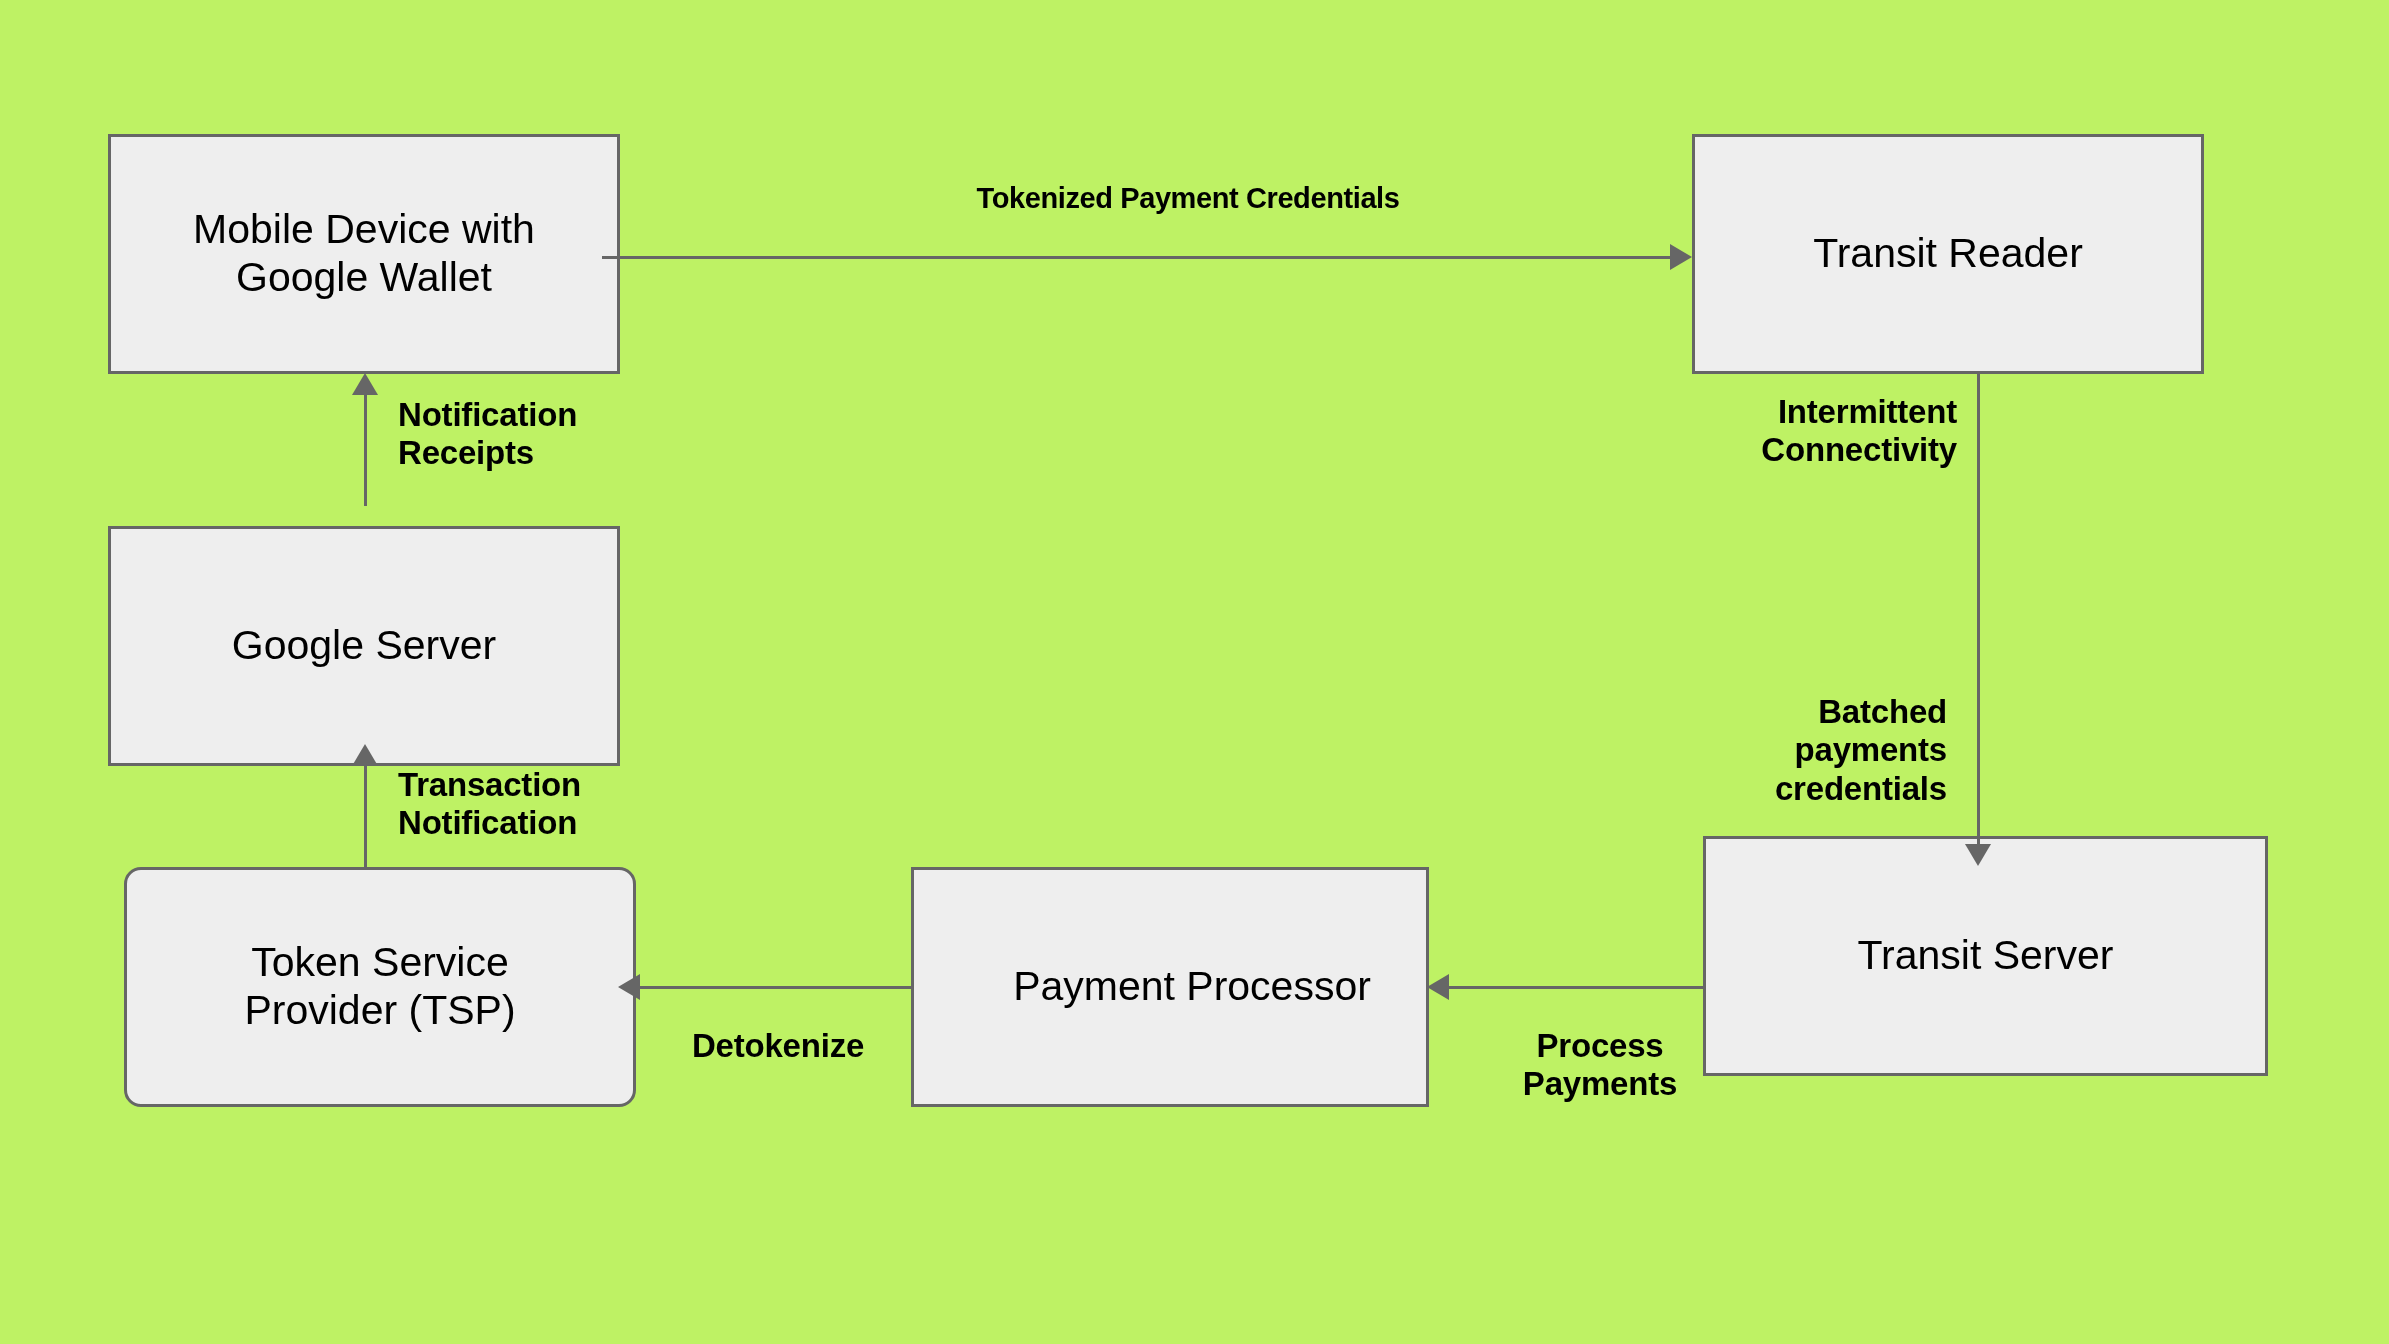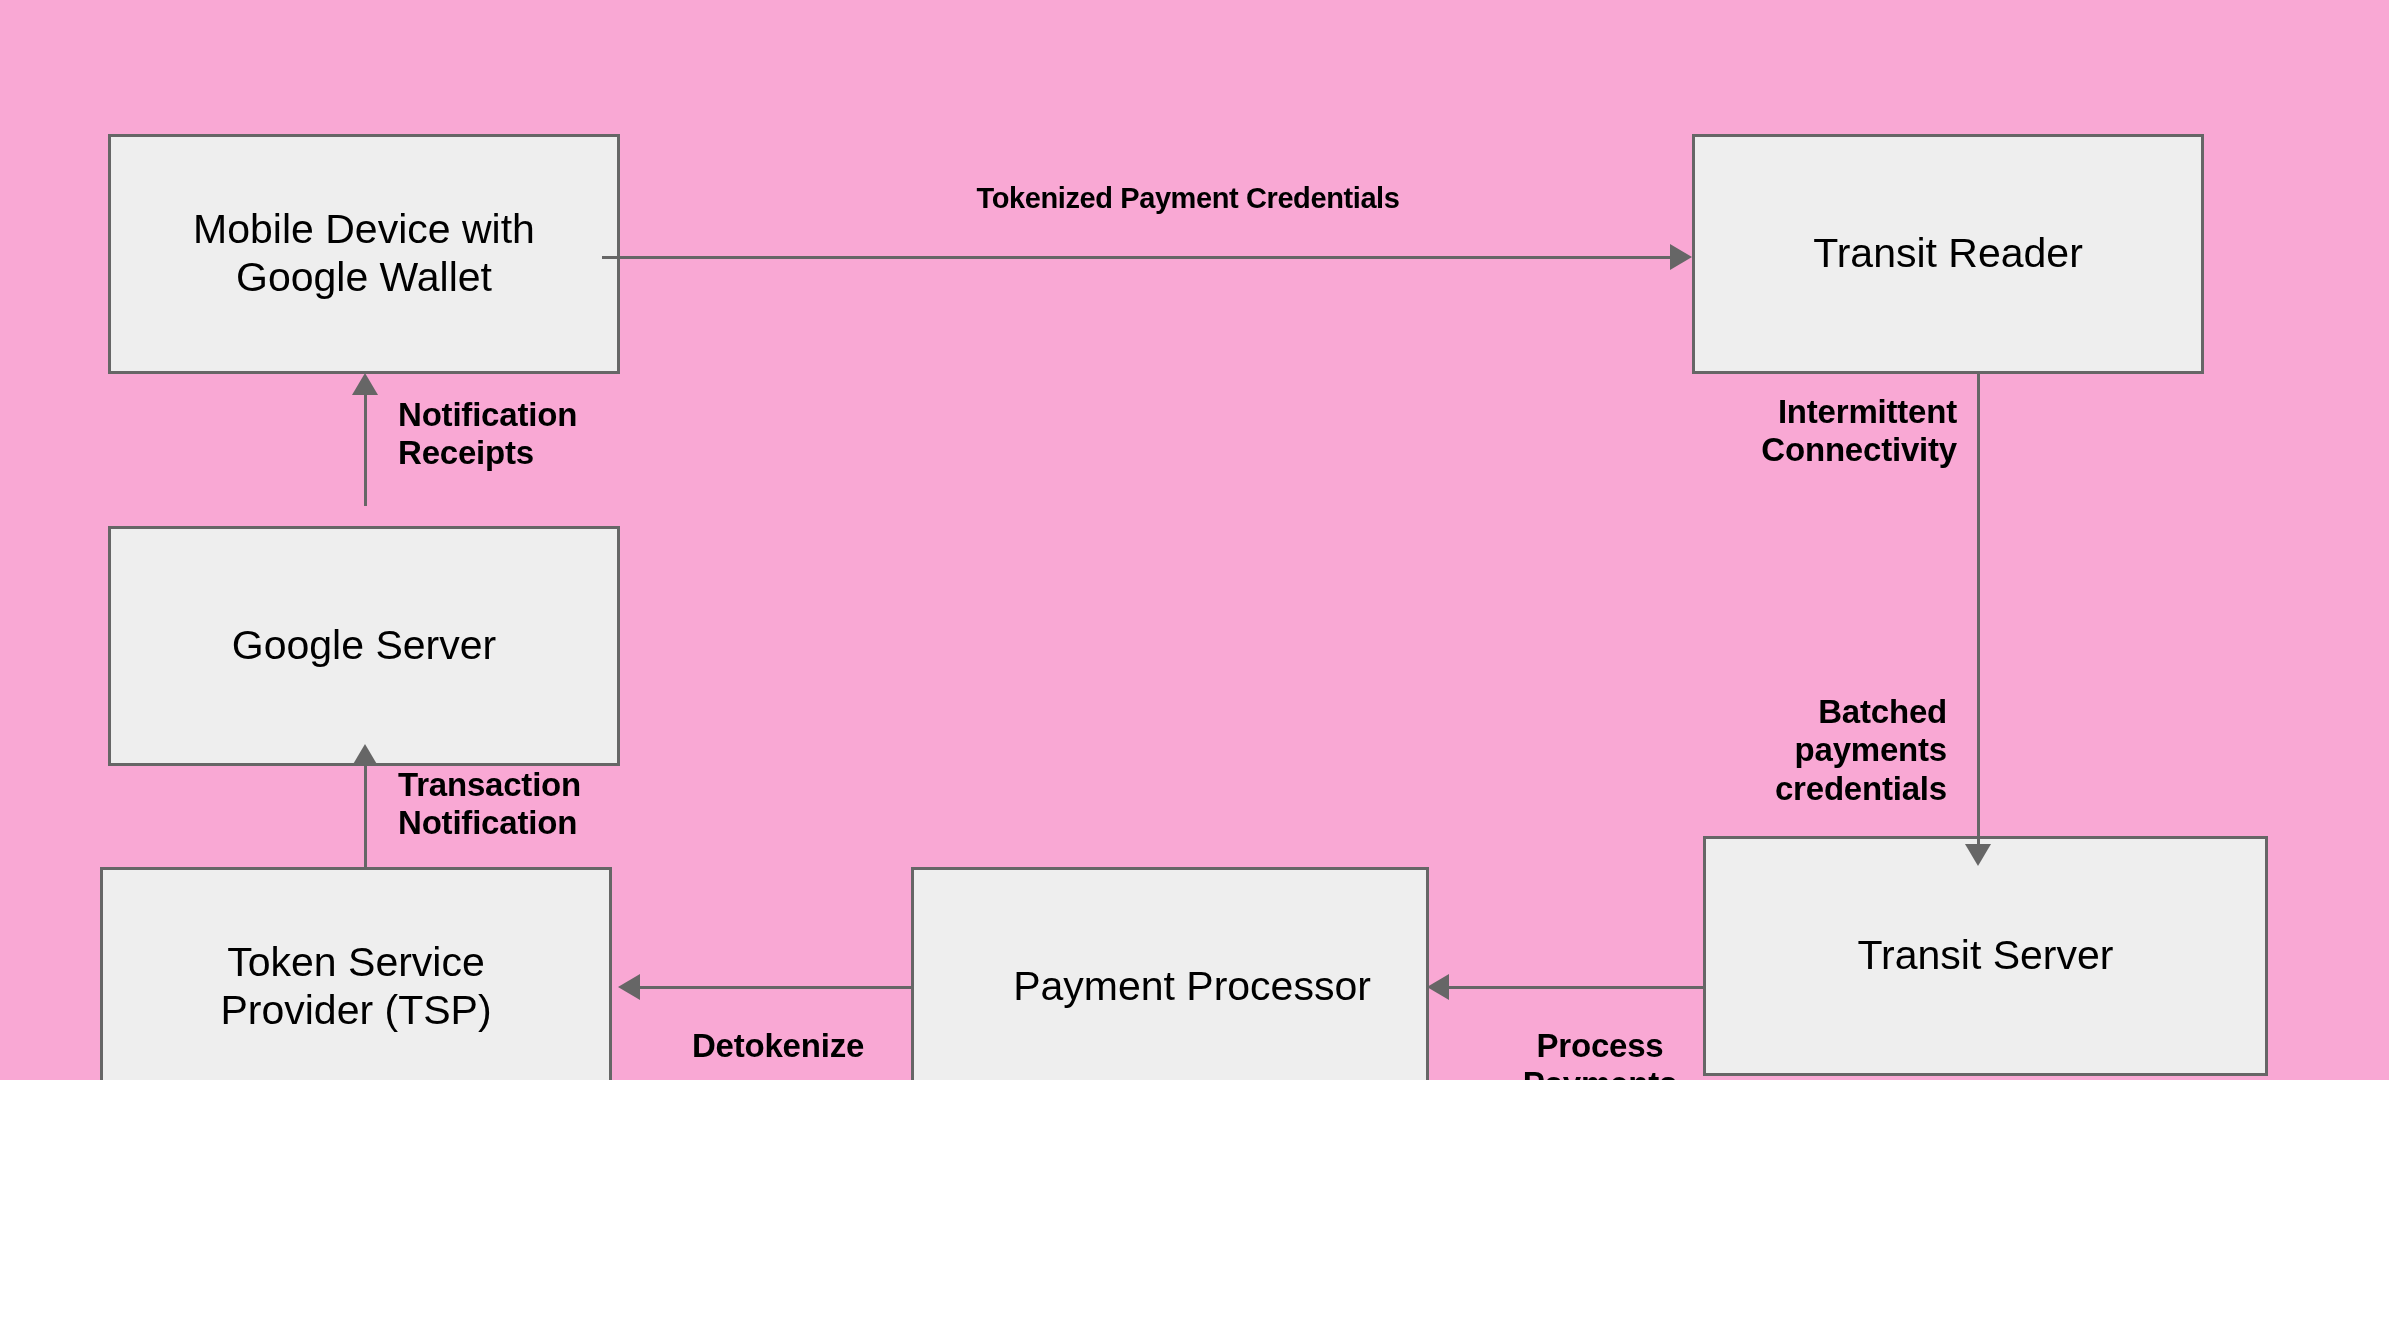--- a/index.html
+++ b/index.html
@@ -10,8 +10,8 @@
   #canvas {
     position: relative;
     width: 2389px;
-    height: 1080px;
-    background: #f9a8d4;
+    height: 1344px;
+    background: #bef264;
     overflow: hidden;
     font-family: "Liberation Sans", sans-serif;
   }

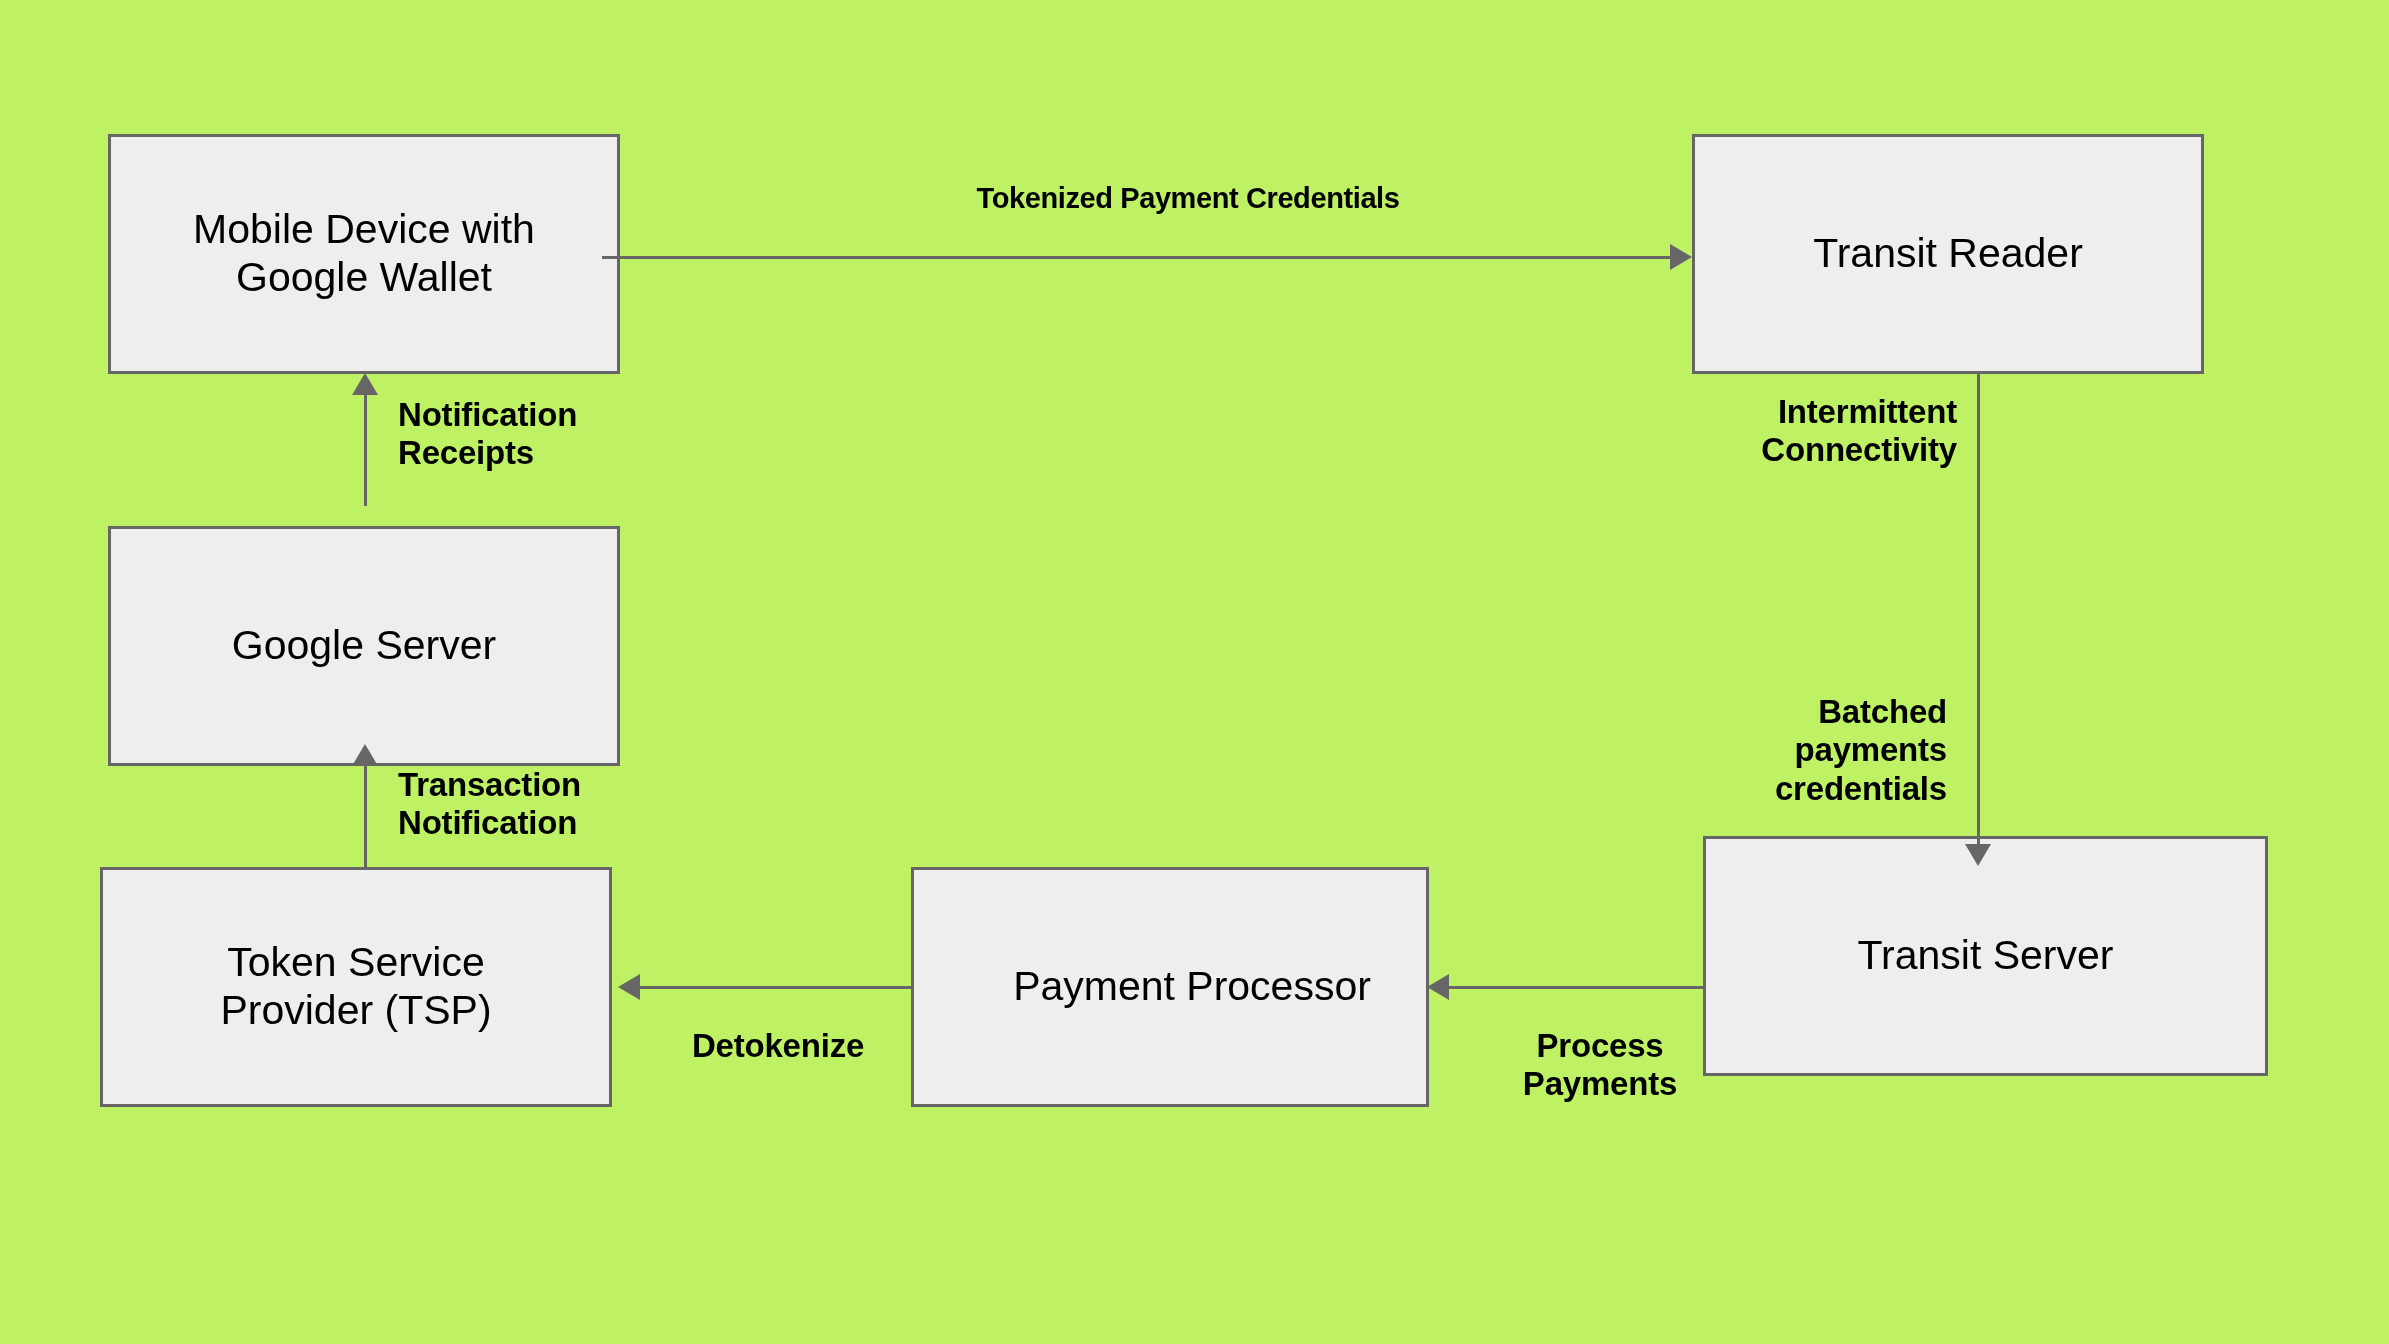--- a/index.html
+++ b/index.html
@@ -101,7 +101,7 @@
     <span>Google Server</span>
   </div>
 
-  <div class="node" style="left:100px; top:867px; width:512px; height:240px;">
+  <div class="node" style="left:124px; top:867px; width:512px; height:240px;border-radius:17px;">
     <span>Token Service
 Provider (TSP)</span>
   </div>

